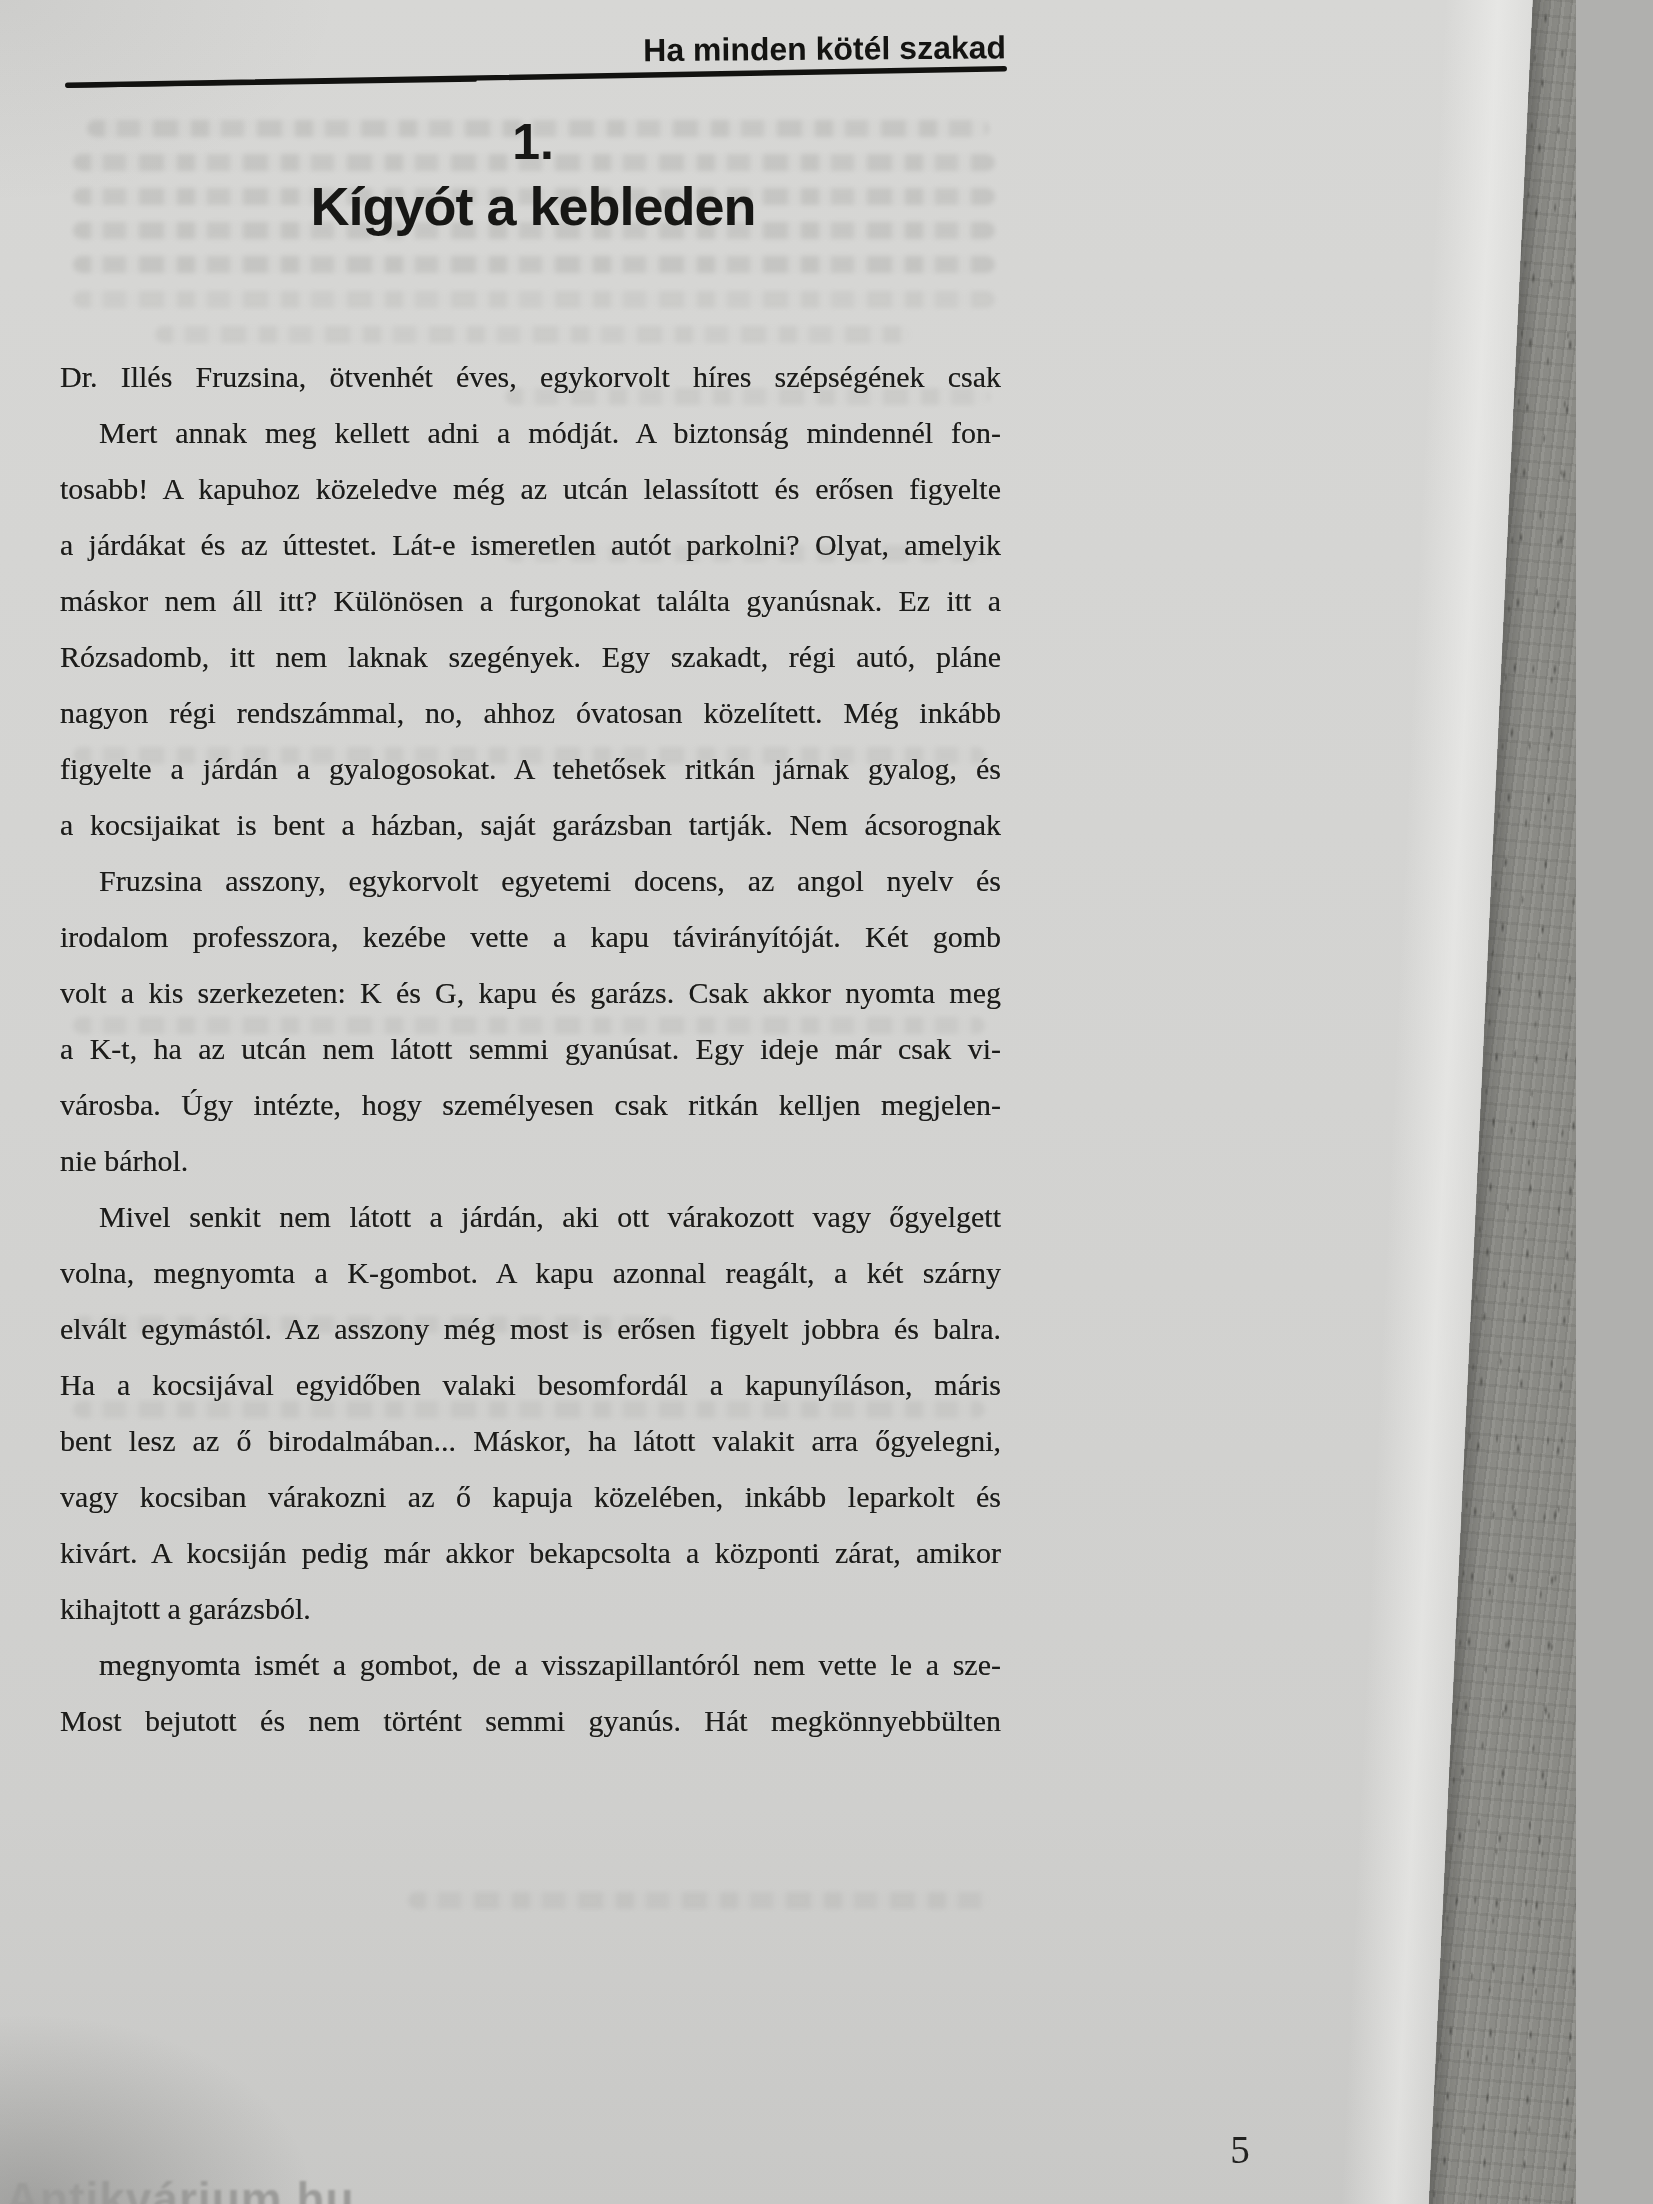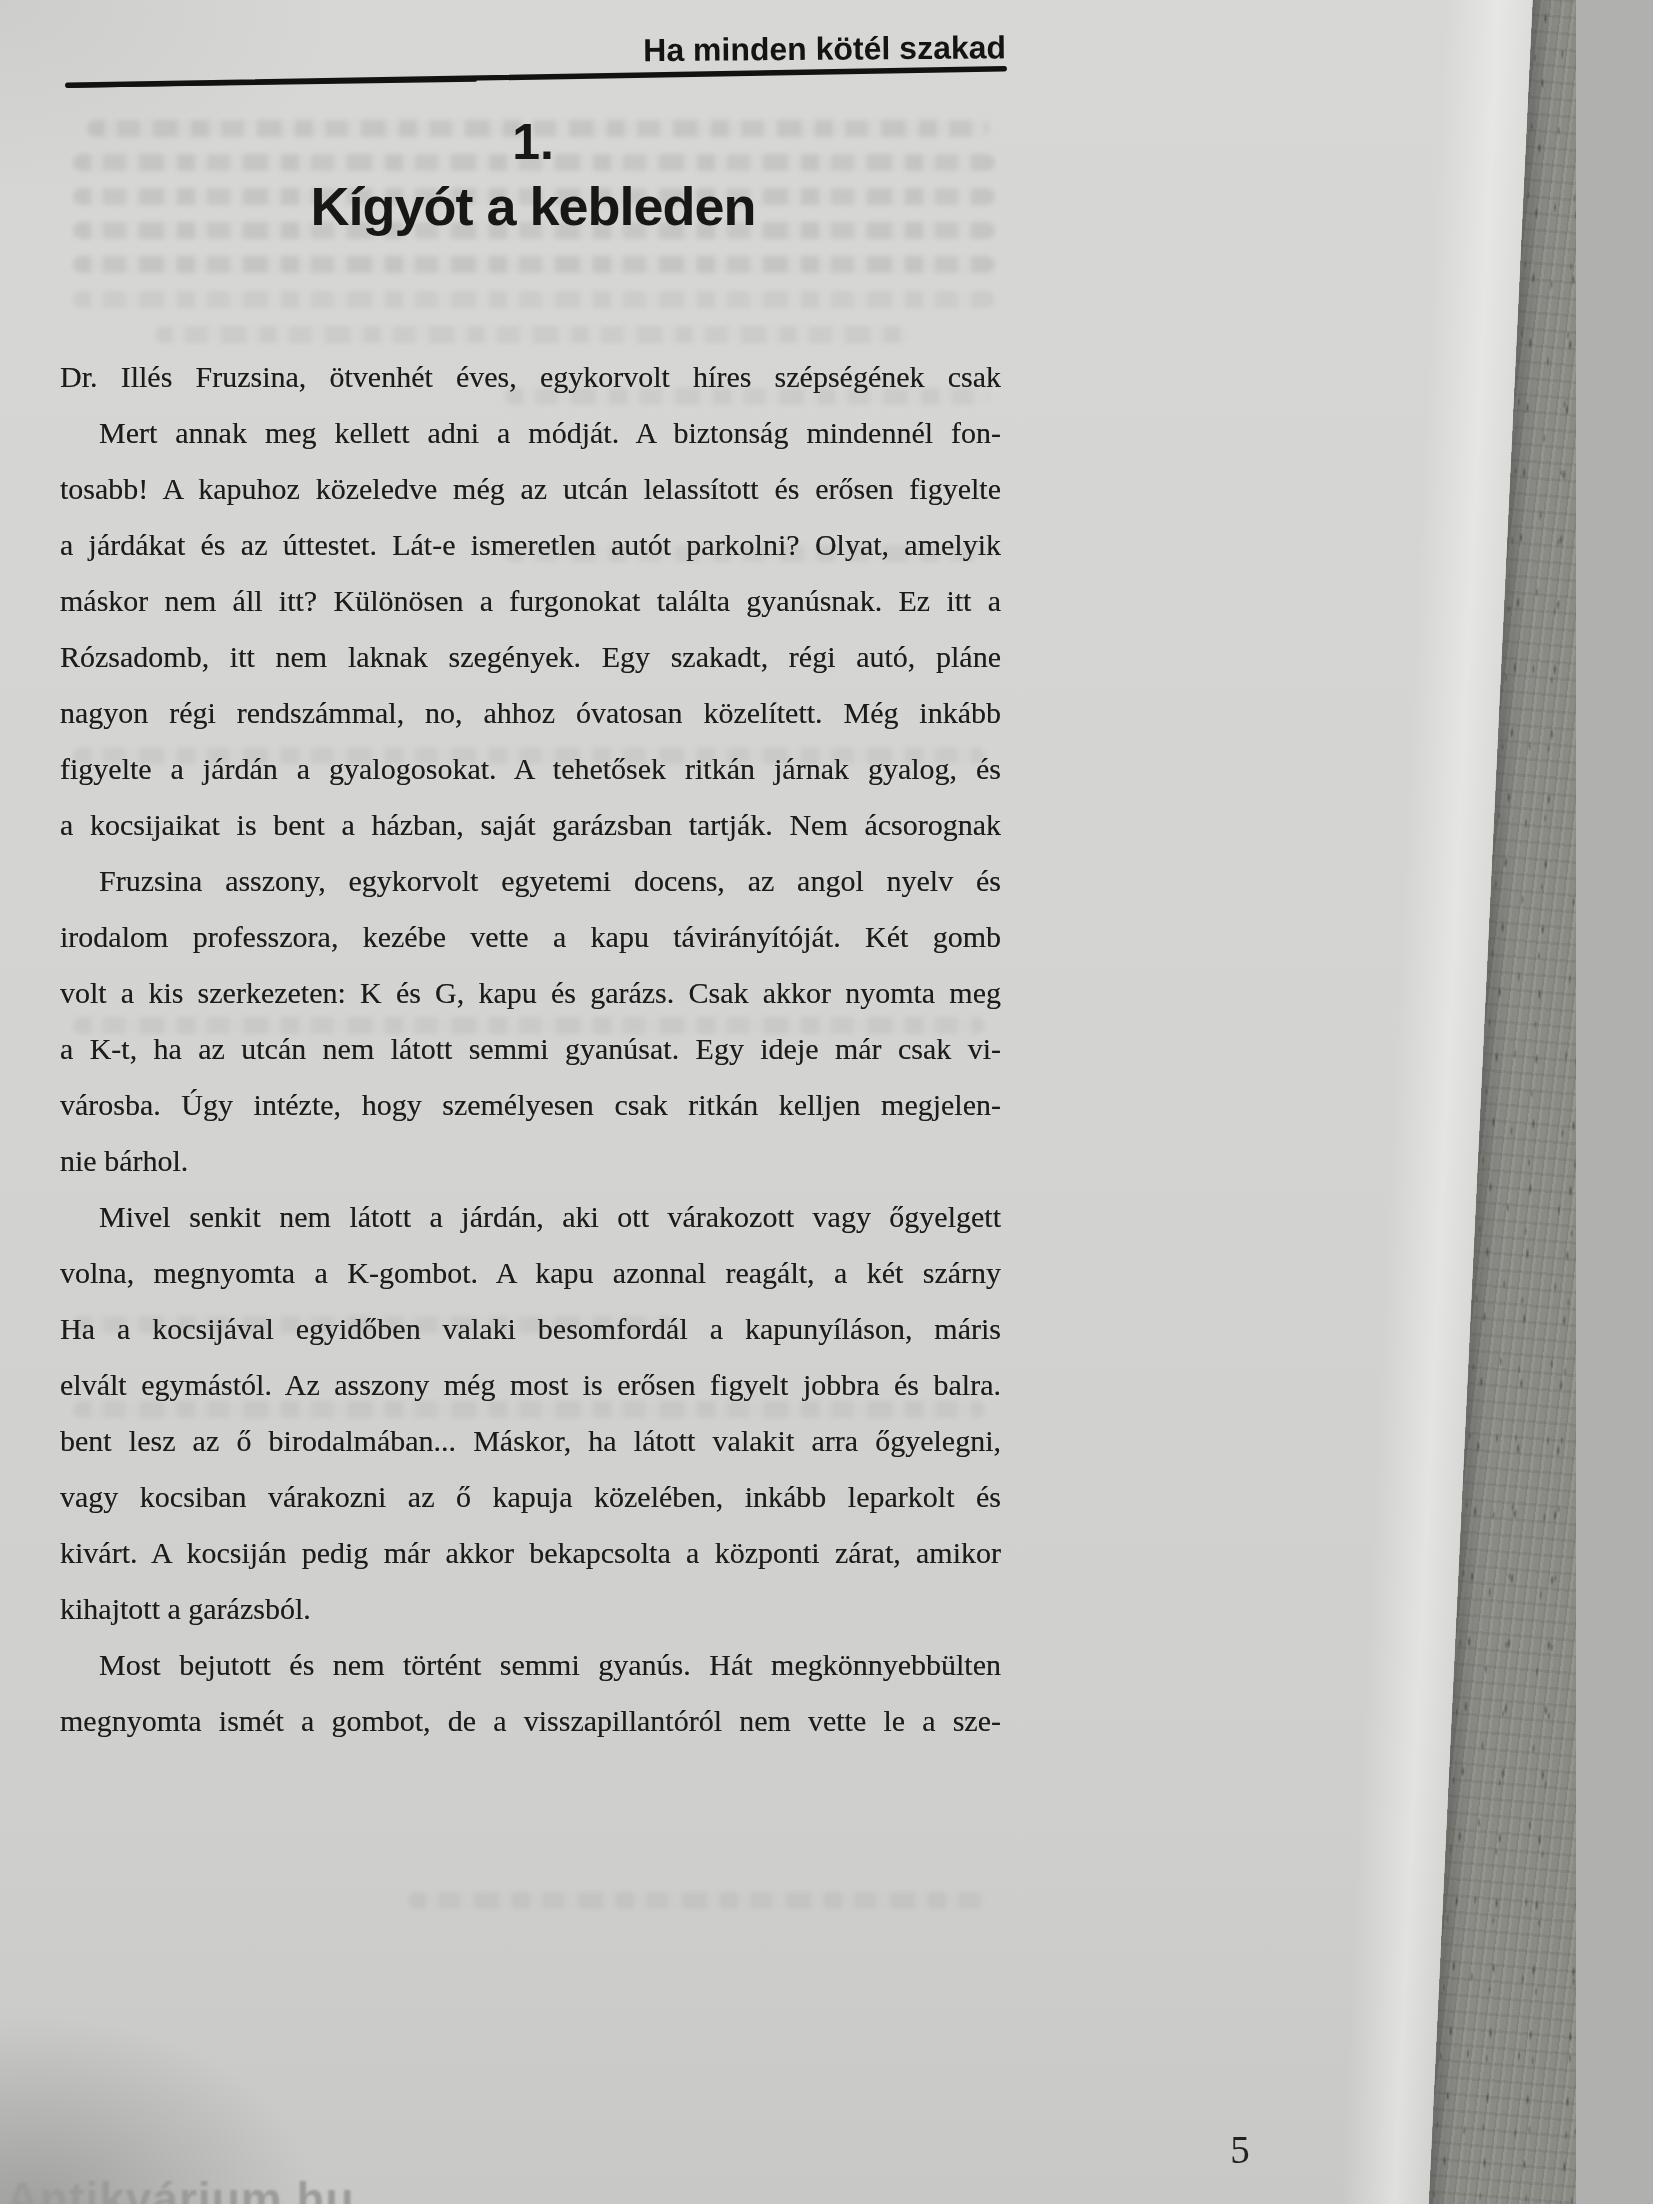--- a/index.html
+++ b/index.html
@@ -160,8 +160,8 @@
       <div class="para indent">
         <div class="line">Mivel senkit nem látott a járdán, aki ott várakozott vagy őgyelgett</div>
         <div class="line">volna, megnyomta a K-gombot. A kapu azonnal reagált, a két szárny</div>
+        <div class="line">elvált egymástól. Az asszony még most is erősen figyelt jobbra és balra.</div>
         <div class="line">Ha a kocsijával egyidőben valaki besomfordál a kapunyíláson, máris</div>
-        <div class="line">elvált egymástól. Az asszony még most is erősen figyelt jobbra és balra.</div>
         <div class="line">bent lesz az ő birodalmában... Máskor, ha látott valakit arra őgyelegni,</div>
         <div class="line">vagy kocsiban várakozni az ő kapuja közelében, inkább leparkolt és</div>
         <div class="line">kivárt. A kocsiján pedig már akkor bekapcsolta a központi zárat, amikor</div>

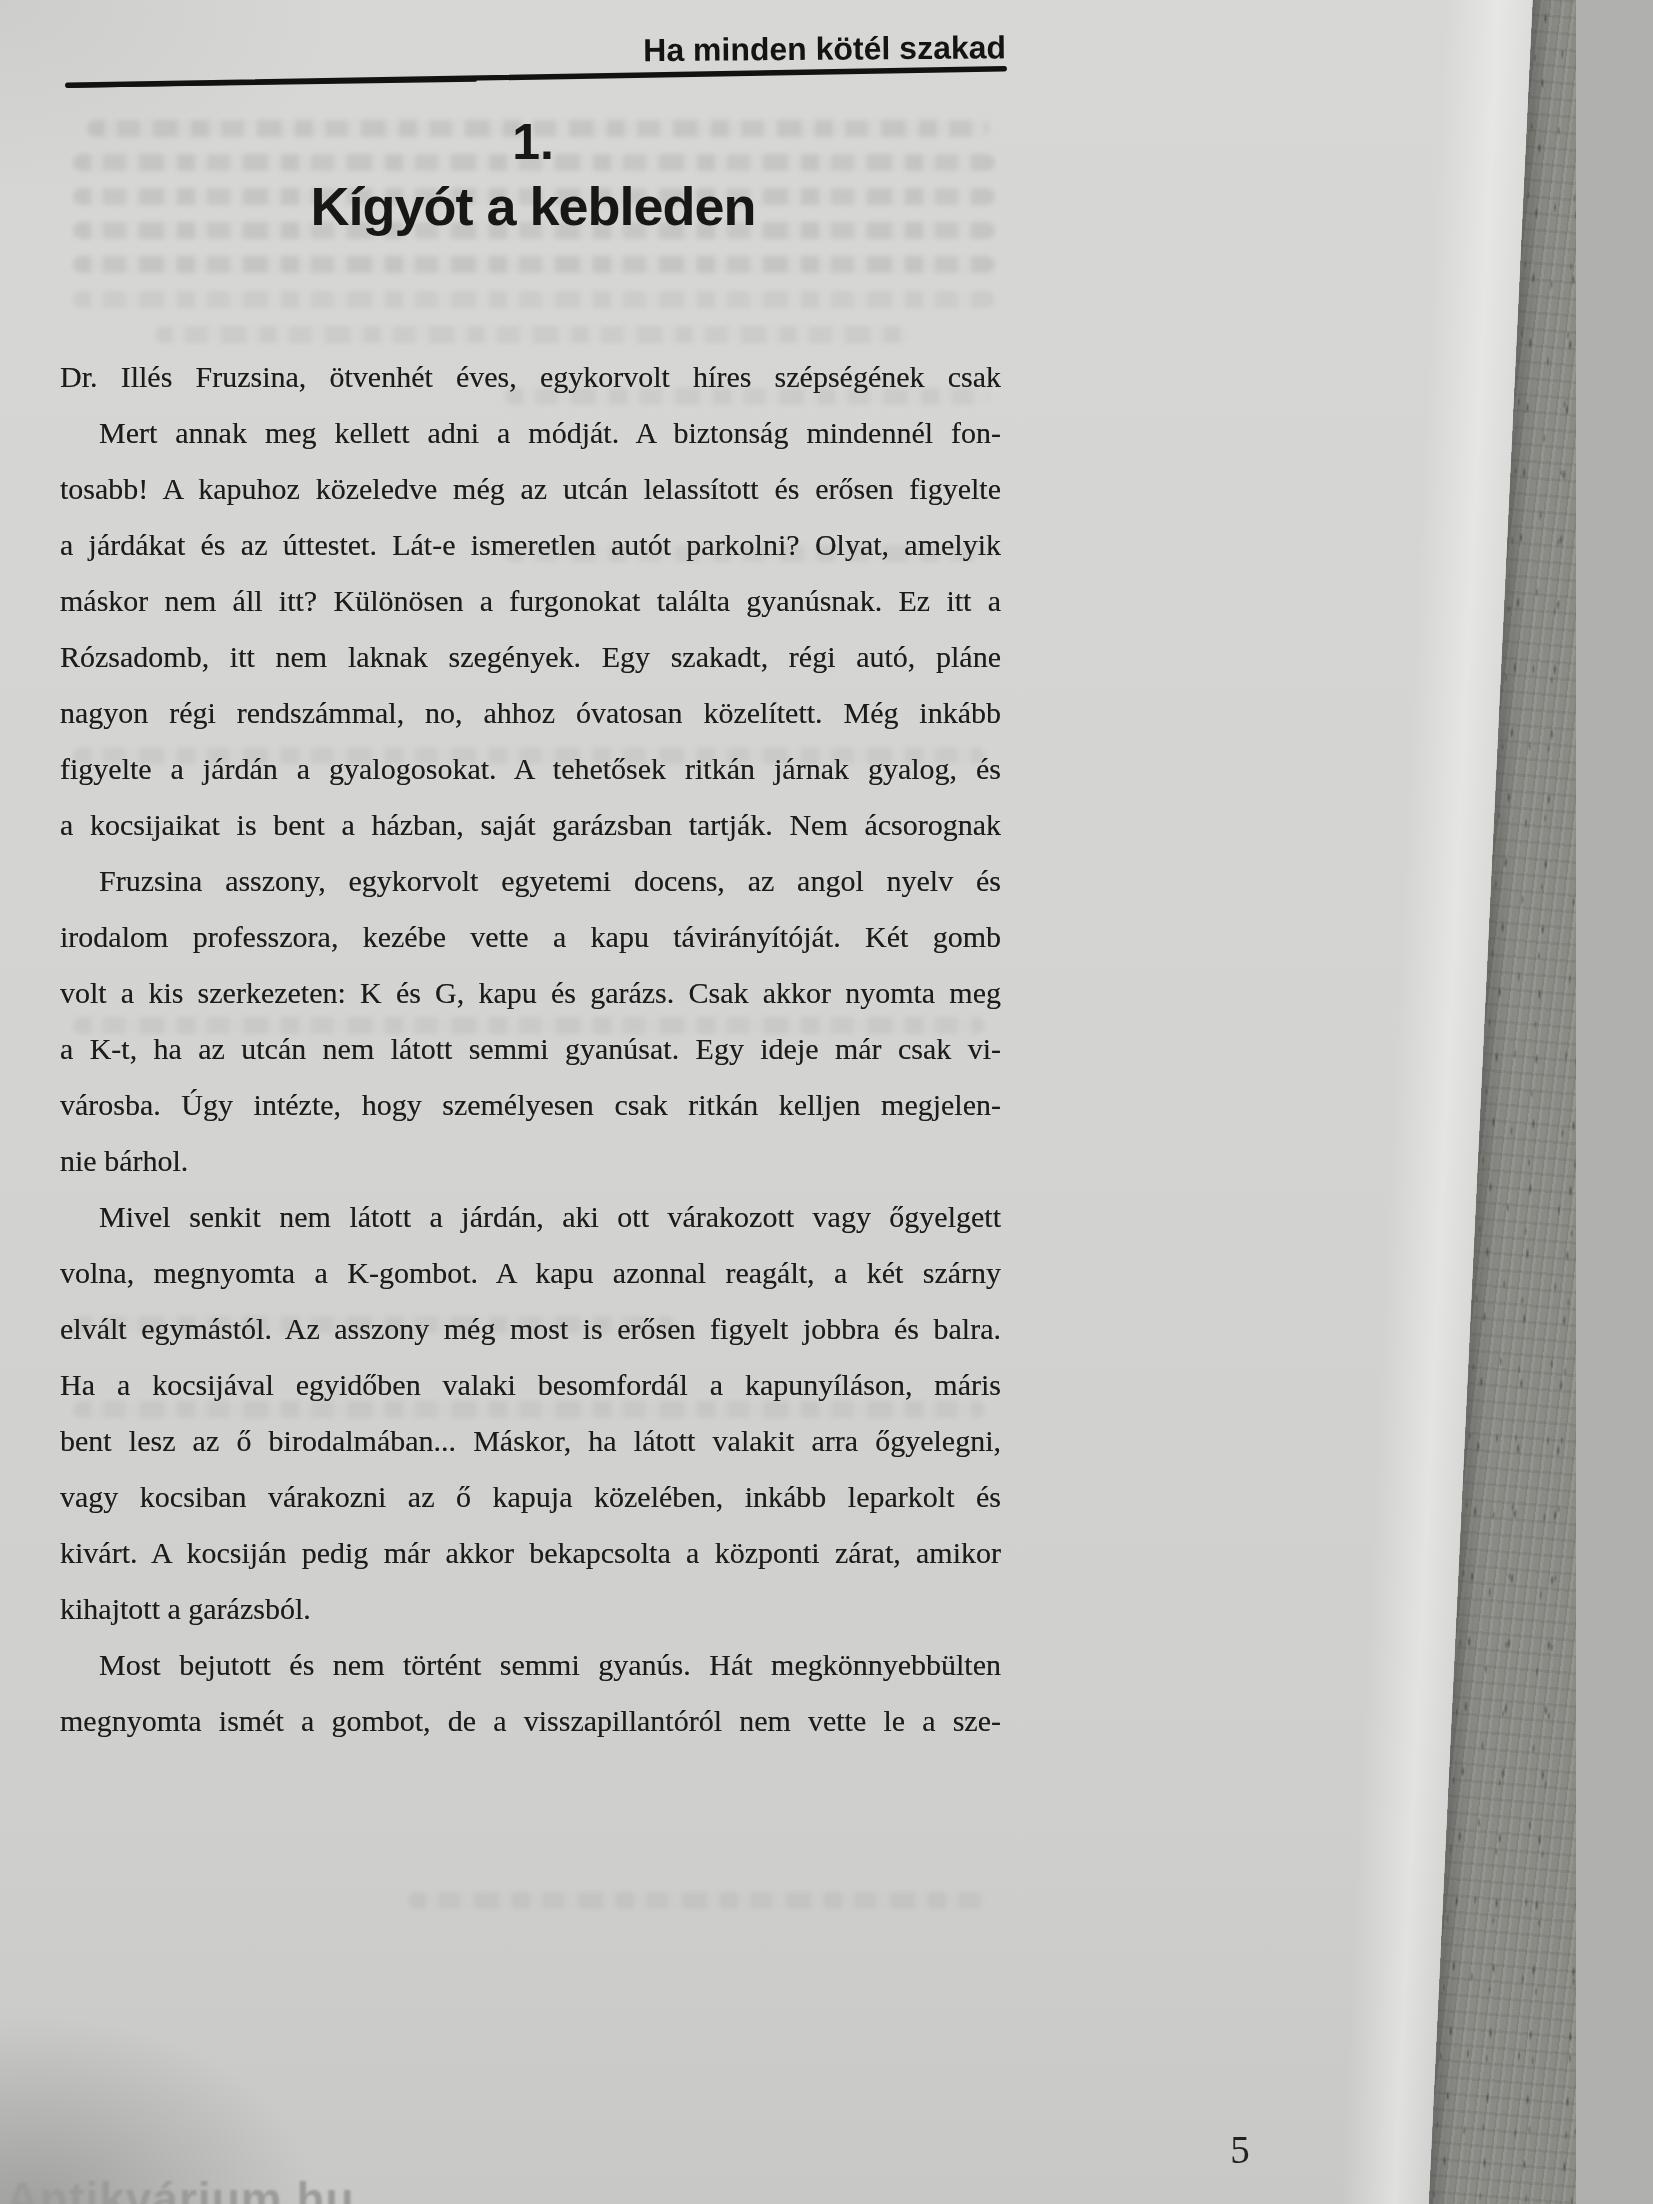--- a/index.html
+++ b/index.html
@@ -168,8 +168,8 @@
         <div class="line last">kihajtott a garázsból.</div>
       </div>
       <div class="para indent">
+        <div class="line">megnyomta ismét a gombot, de a visszapillantóról nem vette le a sze-</div>
         <div class="line">Most bejutott és nem történt semmi gyanús. Hát megkönnyebbülten</div>
-        <div class="line">megnyomta ismét a gombot, de a visszapillantóról nem vette le a sze-</div>
       </div>
     </div>
 

